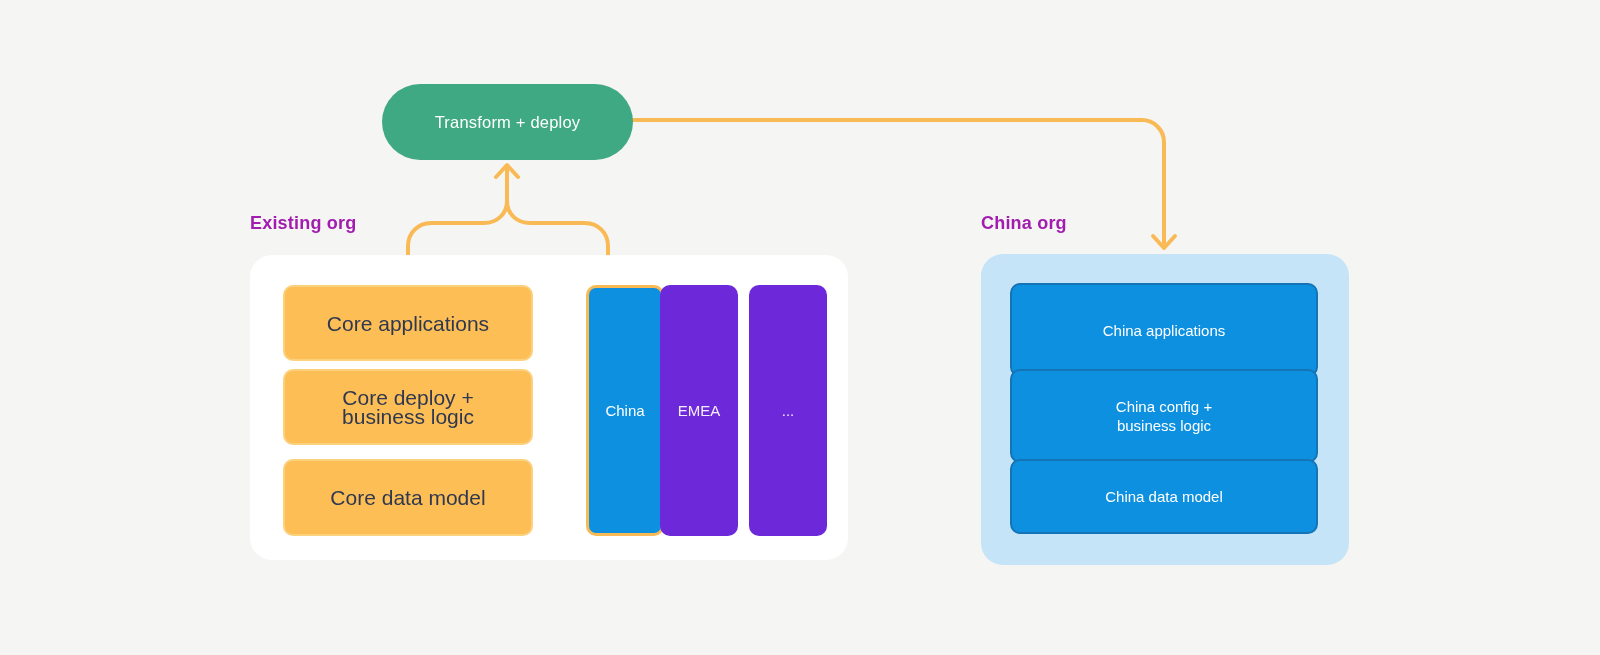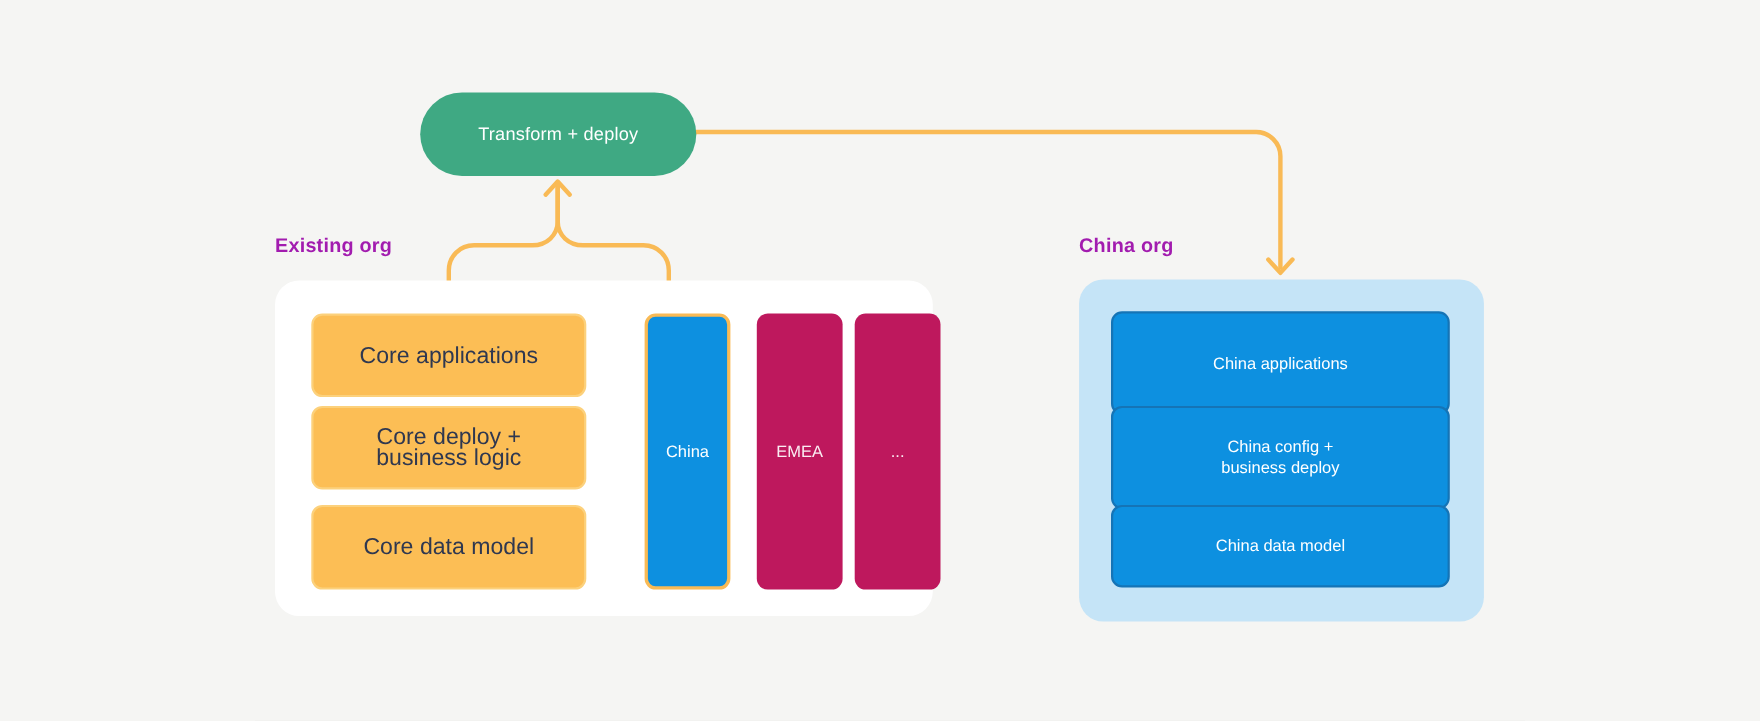--- a/index.html
+++ b/index.html
@@ -72,9 +72,8 @@
     color:#ffffff;
   }
   .region-col.inactive{
-    background:#be185d;
+    background:#6d28d9;
     color:rgba(255,255,255,0.92);
-    margin-left:28px;
   }
   .region-col.c0{left:336px;}
   .region-col.c1{left:410px;}

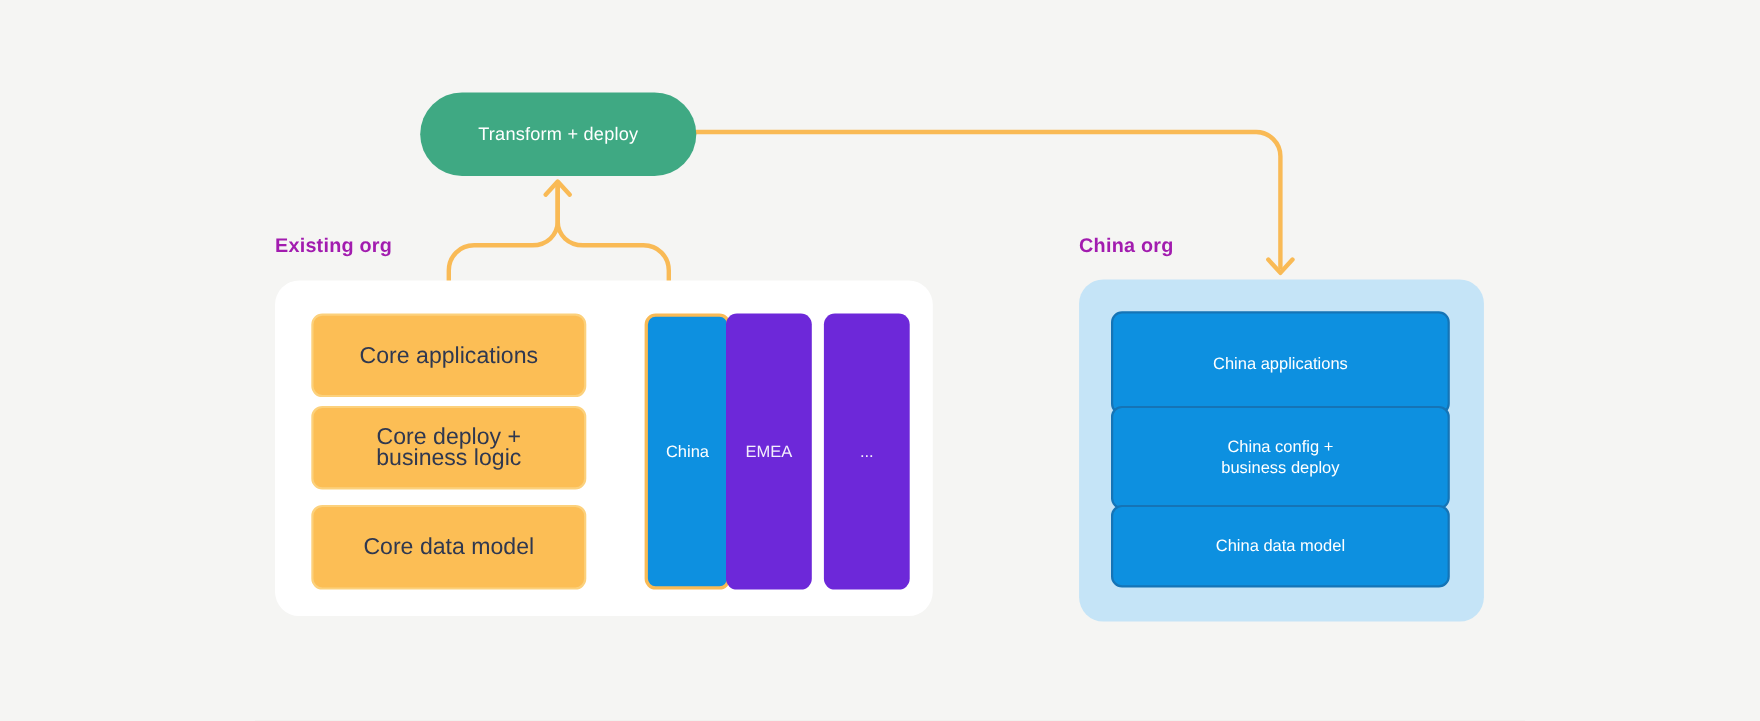--- a/index.html
+++ b/index.html
@@ -130,7 +130,7 @@
   <div class="container lightblue">
     <div class="china-box r0">China applications</div>
     <div class="china-box r1">China config +
-business deploy</div>
+business logic</div>
     <div class="china-box r2">China data model</div>
   </div>
 

